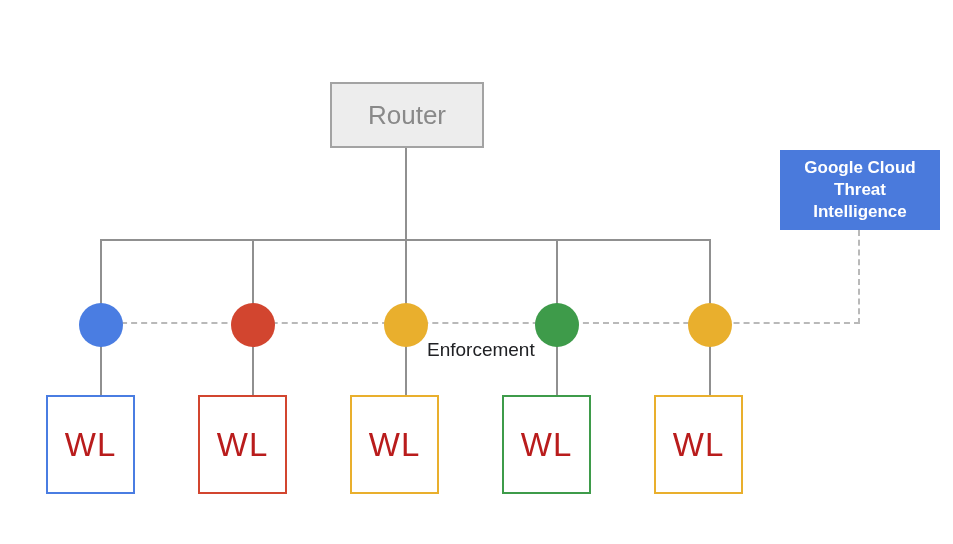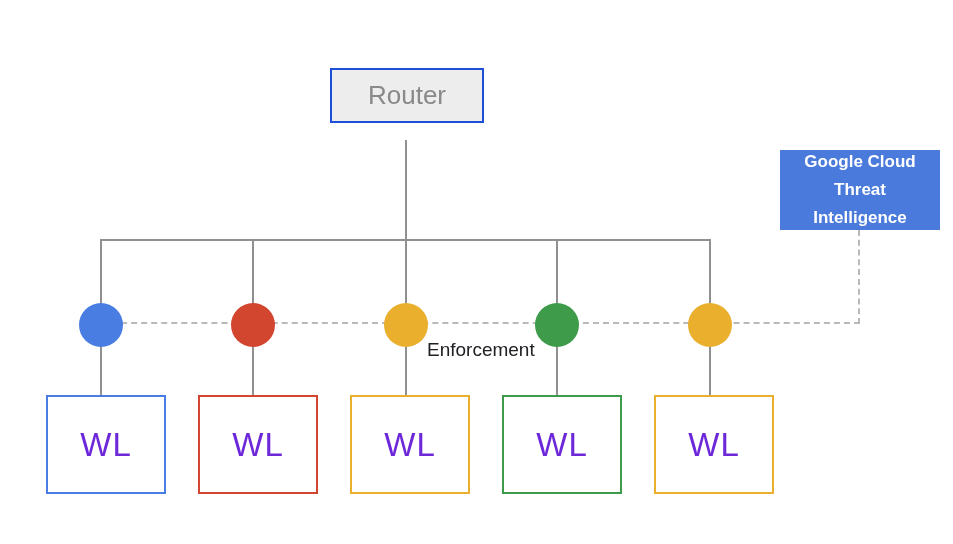--- a/index.html
+++ b/index.html
@@ -82,11 +82,11 @@
   
   .router-box {
     position: absolute;
-    left: 330px; top: 68px;
-    width: 154px; height: 55px;
+    left: 330px; top: 82px;
+    width: 154px; height: 66px;
     box-sizing: border-box;
     background: #ededed;
-    border: 2px solid #1d4ed8;
+    border: 2px solid #a3a3a3;
     display: flex;
     align-items: center;
     justify-content: center;

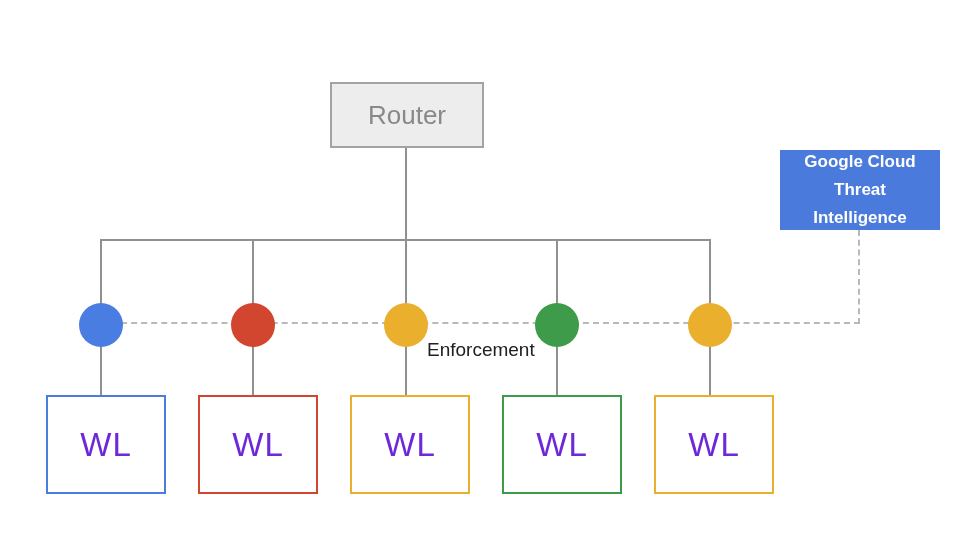--- a/index.html
+++ b/index.html
@@ -105,7 +105,7 @@
     text-align: center;
     font-size: 17px;
     font-weight: bold;
-    line-height: 28px;
+    line-height: 22px;
     white-space: pre-line;
   }
   

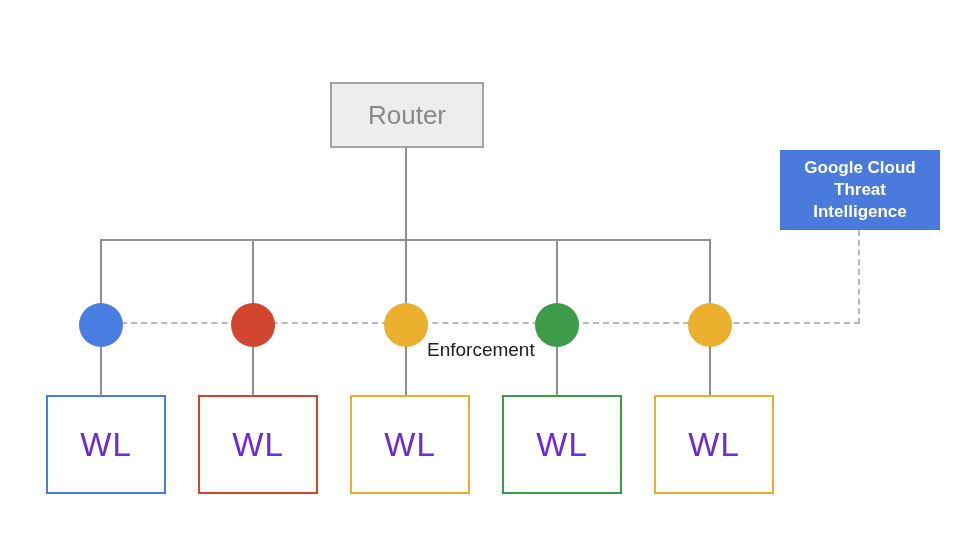--- a/index.html
+++ b/index.html
@@ -63,7 +63,7 @@
   .wl-box {
     position: absolute;
     top: 395px;
-    width: 120px; height: 99px;
+    width: 89px; height: 99px;
     box-sizing: border-box;
     background: #ffffff;
     border: 2px solid #999;
@@ -71,7 +71,7 @@
     align-items: center;
     justify-content: center;
     font-size: 33px;
-    color: #6d28d9;
+    color: #b91c1c;
     letter-spacing: 1px;
   }
   .wl-box.n0 { left: 46px; }

